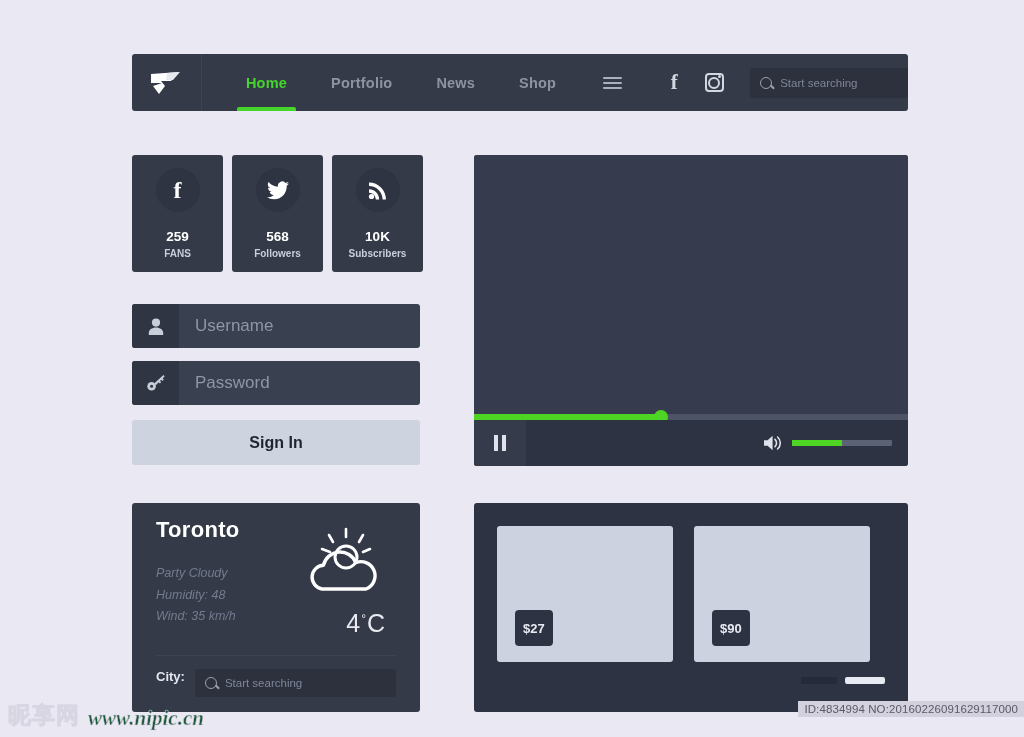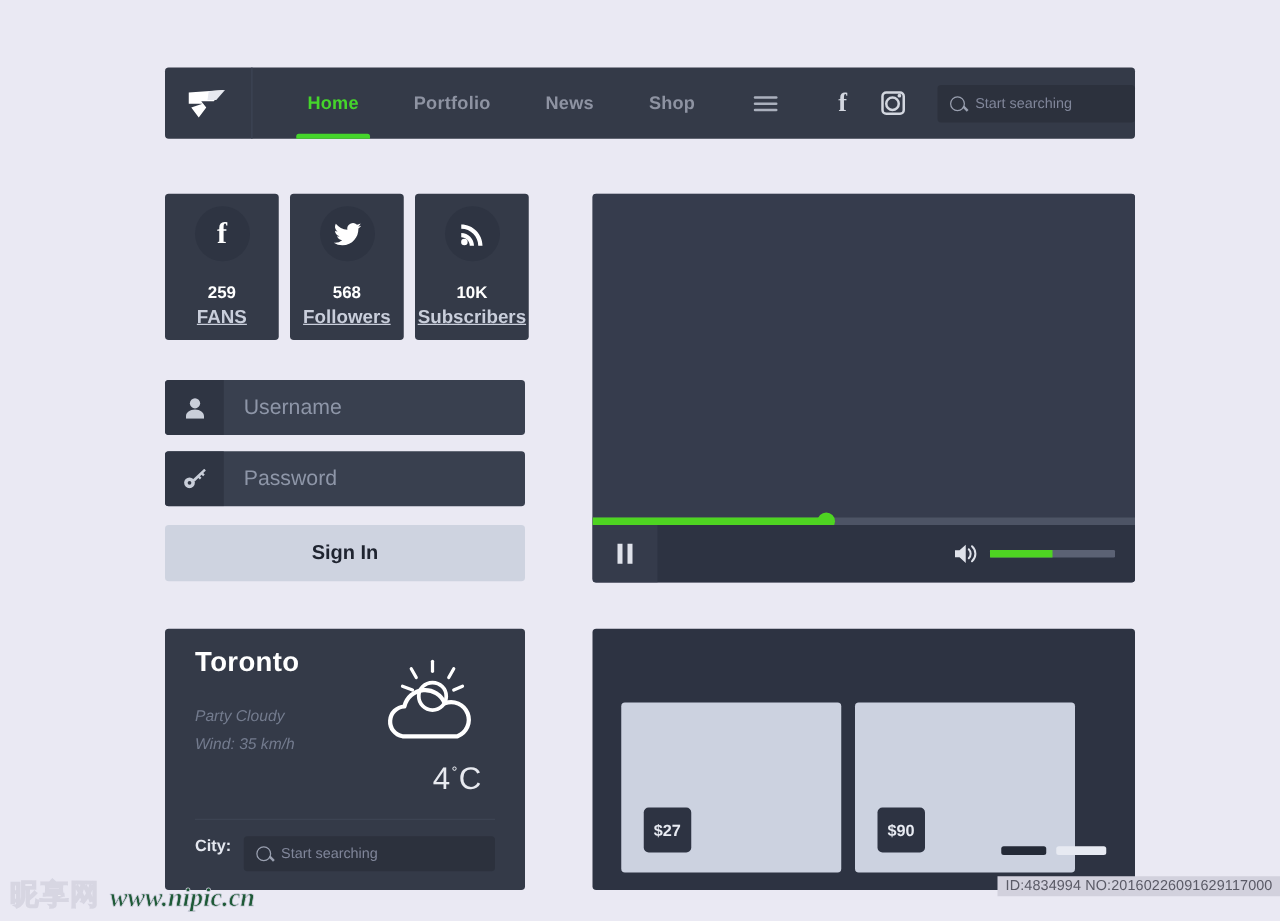--- a/index.html
+++ b/index.html
@@ -82,7 +82,7 @@
   .tw-glyph { width:22px; height:19px; fill:#fff; }
   .rss-glyph { width:20px; height:20px; }
   .stat-num { color:#fff; font-size:13.5px; font-weight:bold; line-height:1.3; }
-  .stat-label { color:#c9cedb; font-size:15px; font-weight:bold; margin-top:2px;text-decoration:underline; }
+  .stat-label { color:#c9cedb; font-size:10px; font-weight:bold; margin-top:2px; }
 
   
   .field {

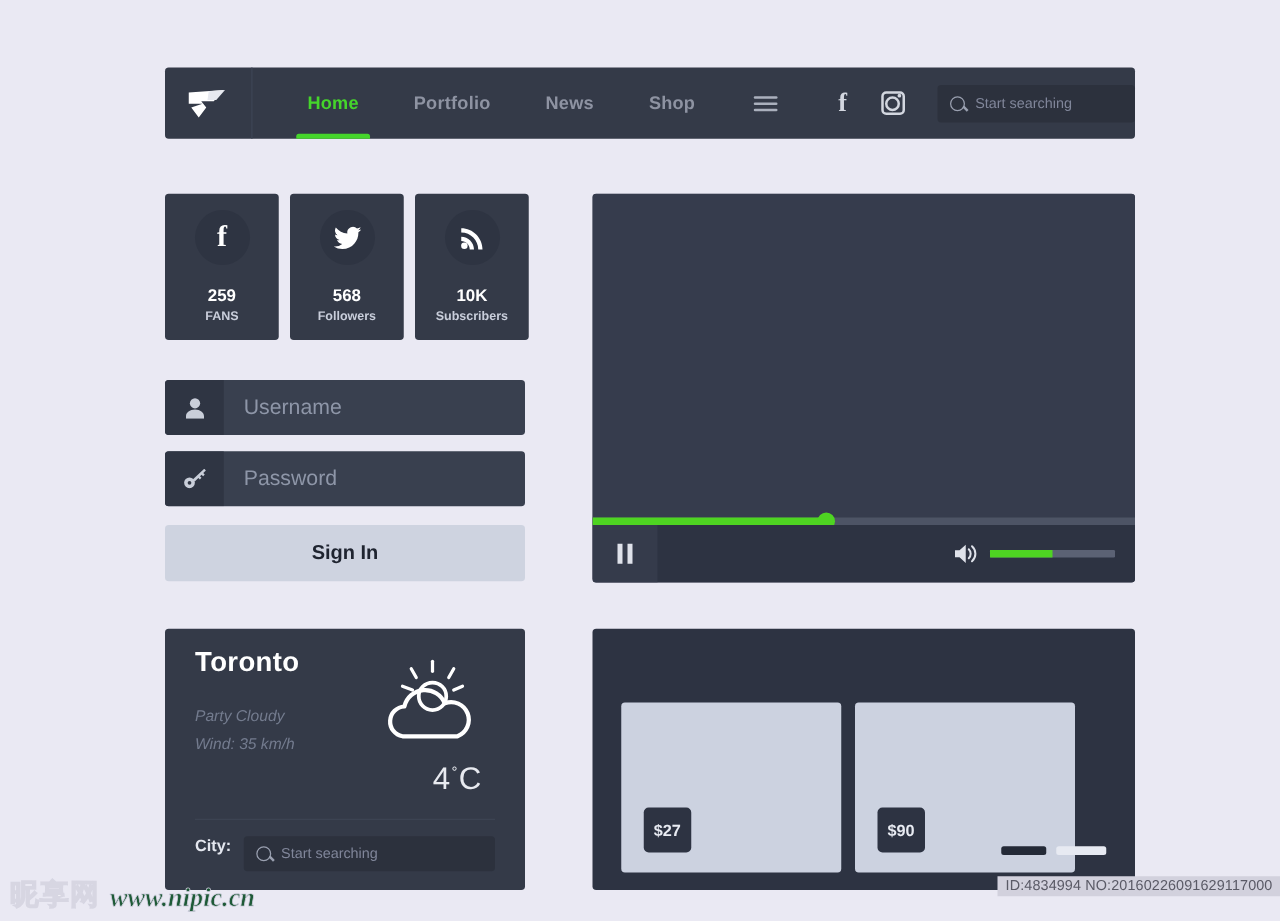--- a/index.html
+++ b/index.html
@@ -295,6 +295,7 @@
     <div class="w-city">Toronto</div>
     <div class="w-lines">
       <div>Party Cloudy</div>
+      <div>Humidity: 48</div>
       <div>Wind: 35 km/h</div>
     </div>
 

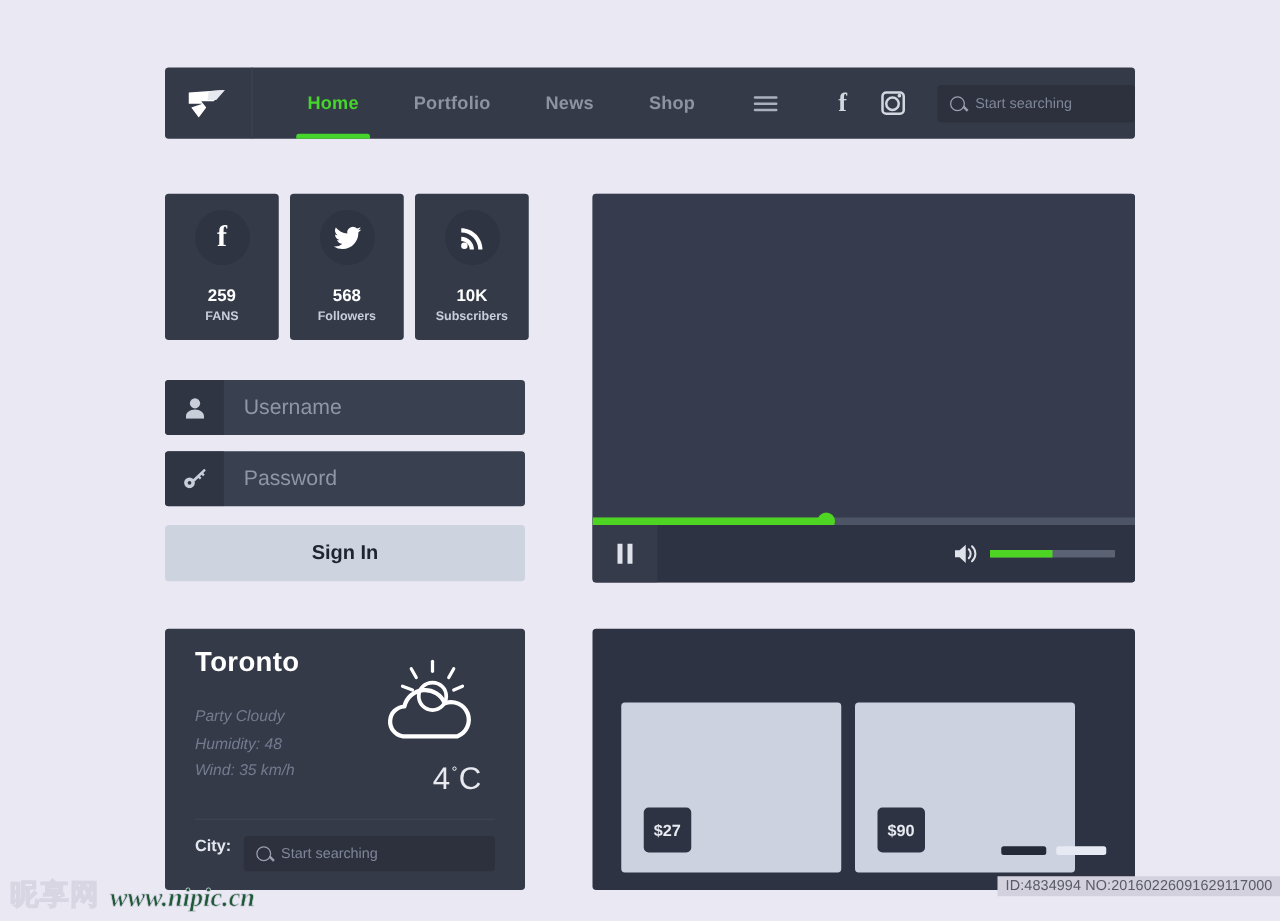--- a/index.html
+++ b/index.html
@@ -161,7 +161,7 @@
     position:absolute; left:474px; top:503px; width:434px; height:209px;
     background:#2d3342; border-radius:3px; padding:23px 23px 0 23px;
   }
-  .p-row { display:flex; gap:11px;margin-top:36px; }
+  .p-row { display:flex; gap:21px; }
   .p-card {
     width:176px; height:136px; background:#ccd2e0; border-radius:3px; position:relative;
   }

